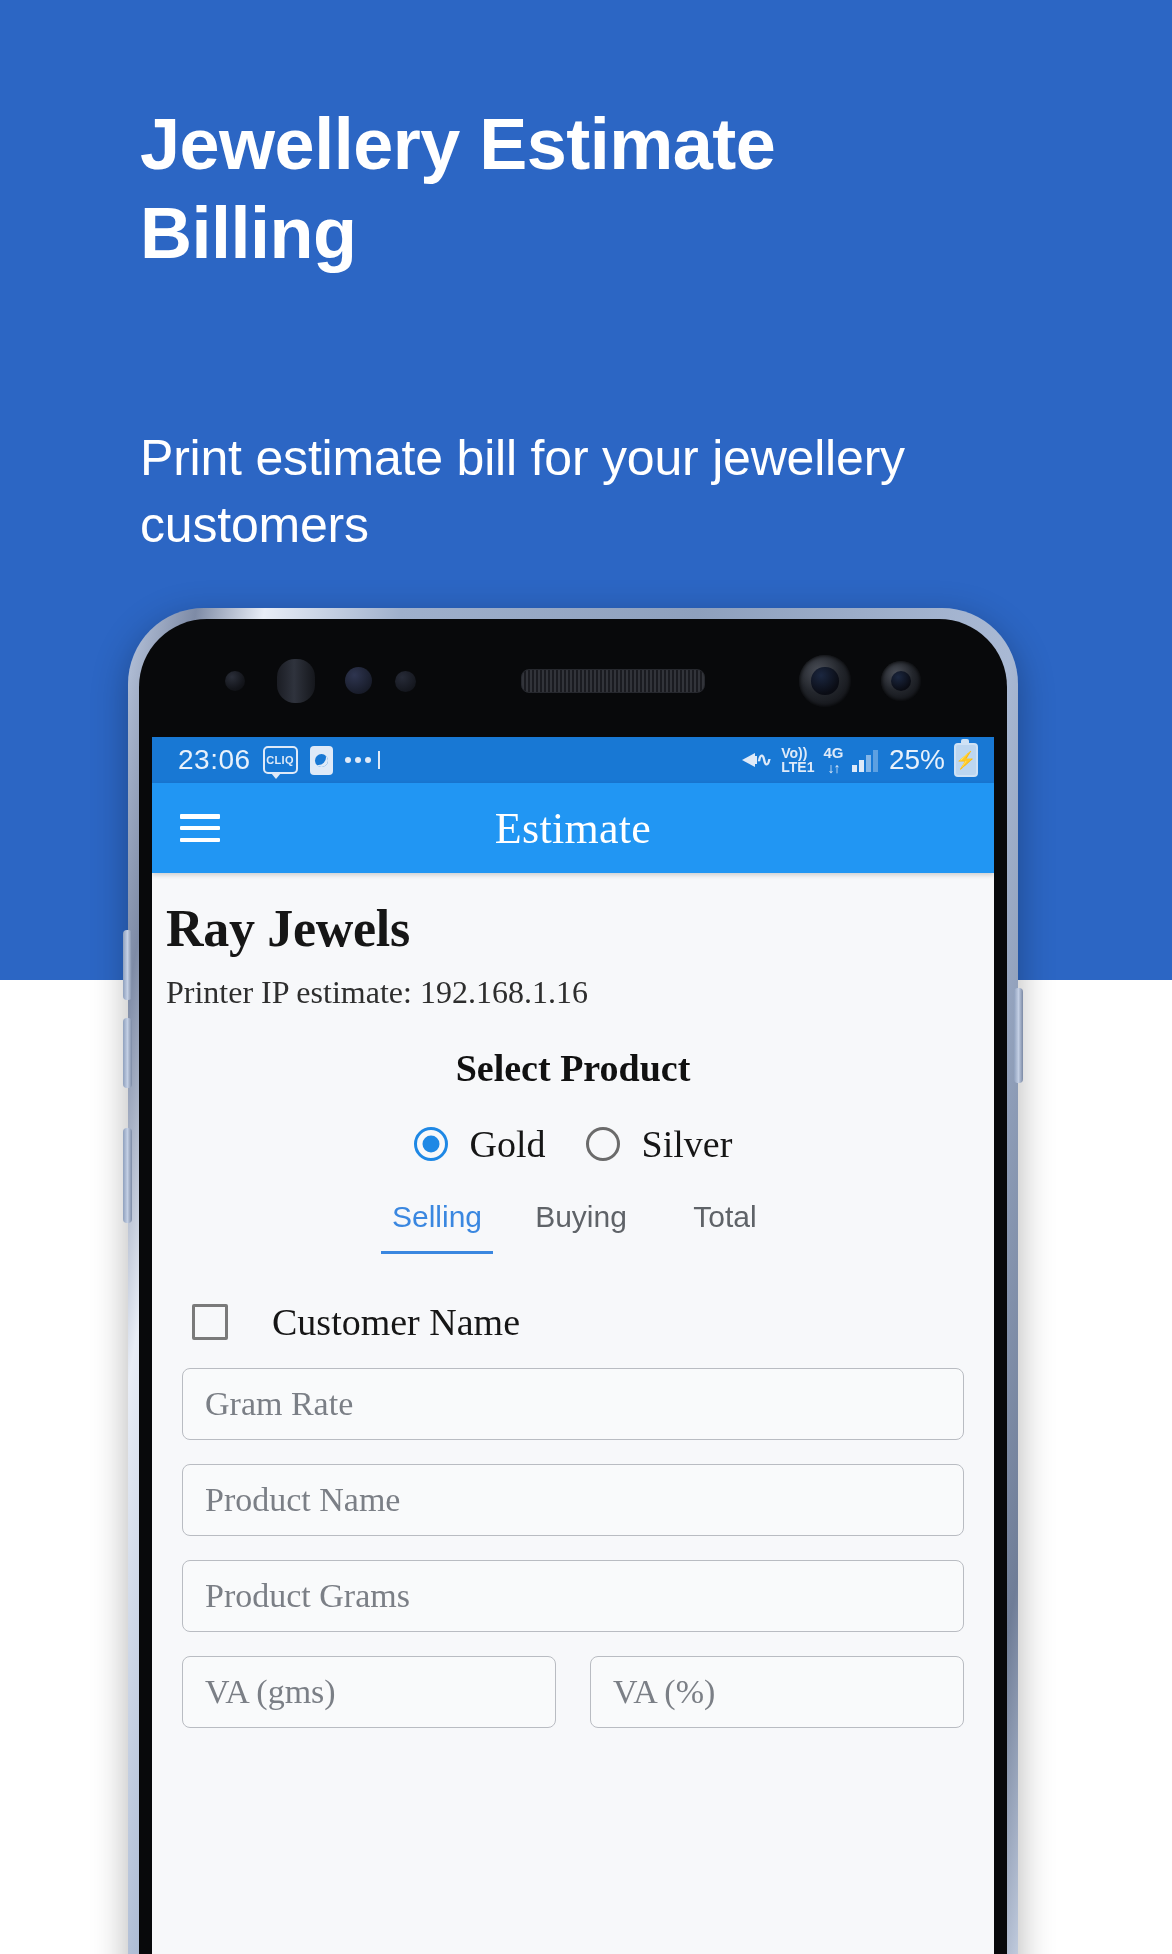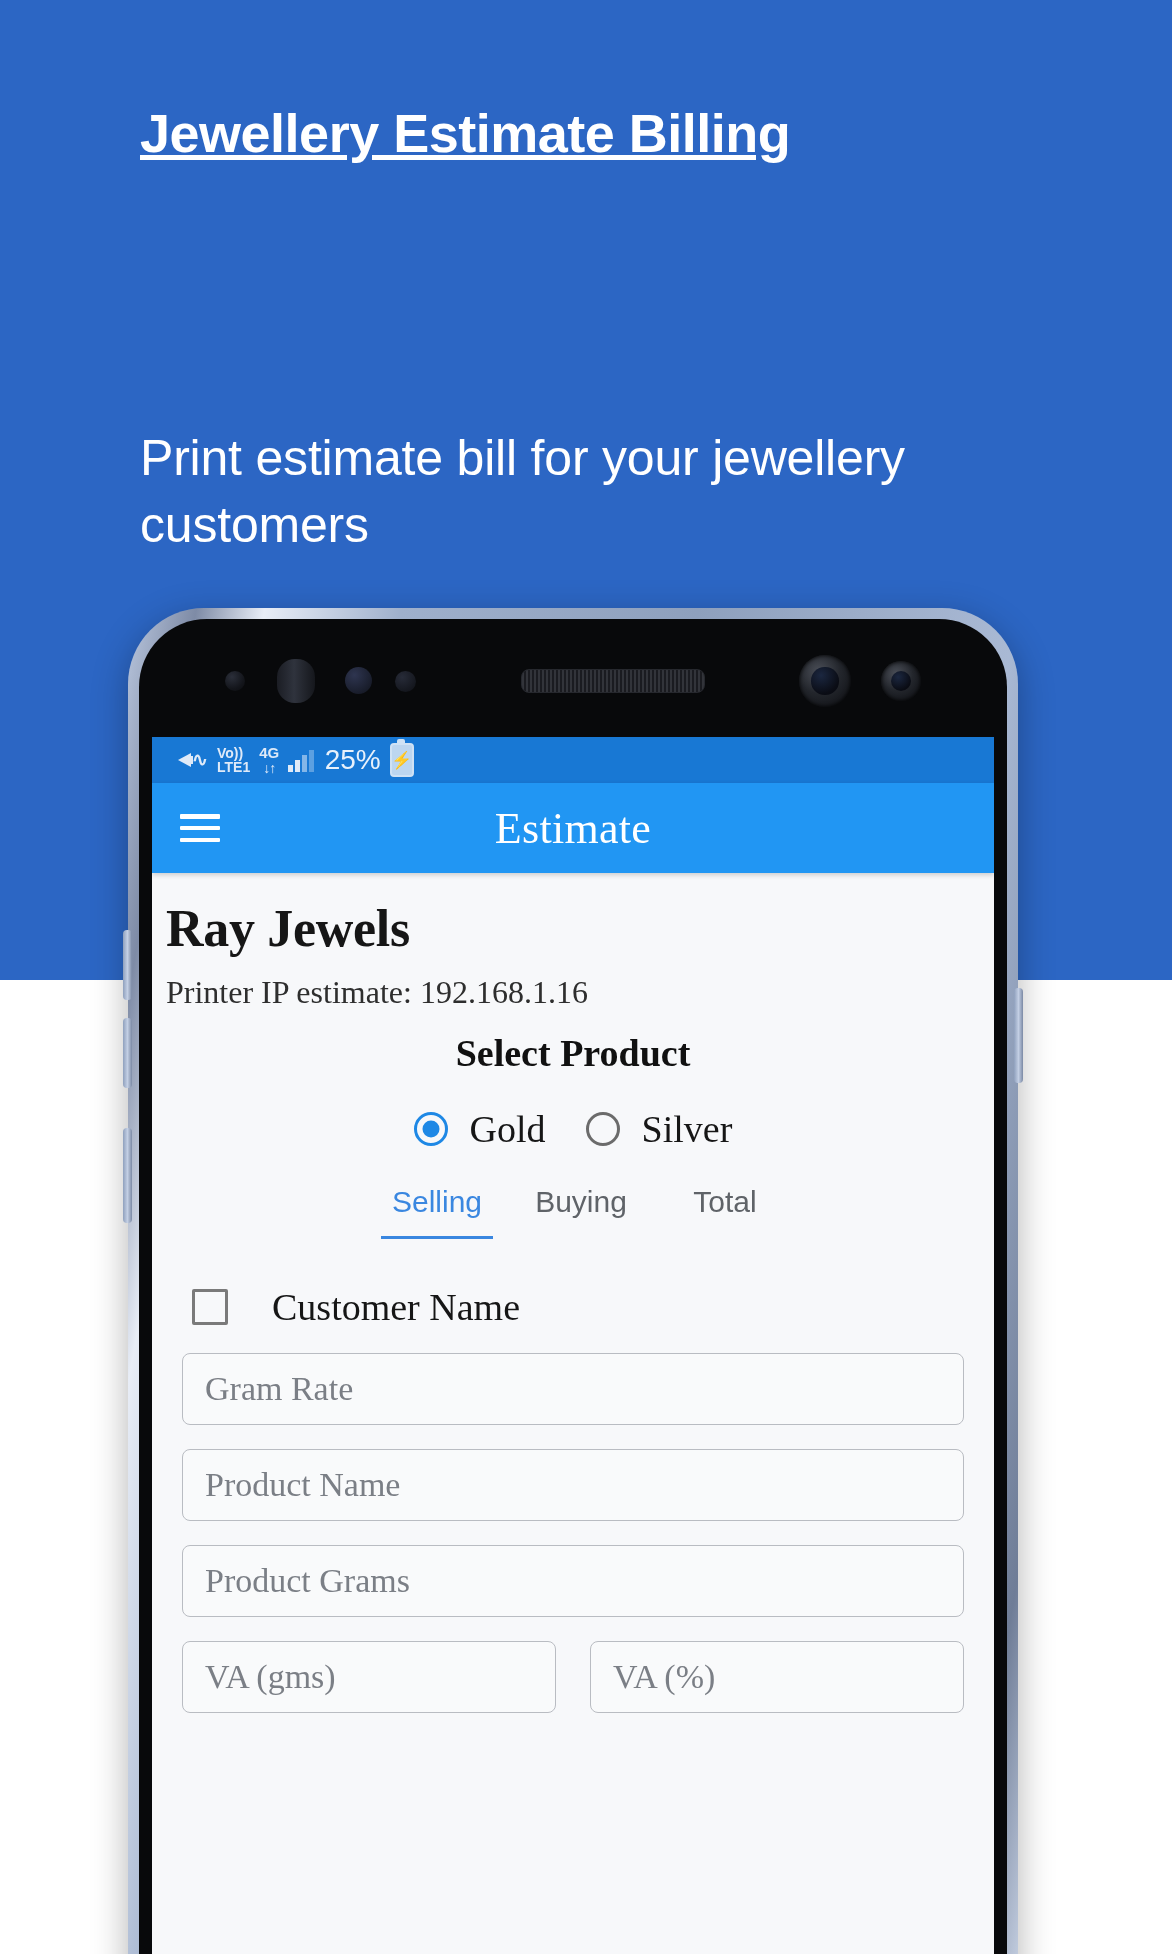--- a/index.html
+++ b/index.html
@@ -29,11 +29,10 @@
     top: 100px;
     width: 820px;
     color: #ffffff;
-    font-size: 54px;
+    font-size: 72px;
     line-height: 1.24;
     font-weight: 700;
     letter-spacing: -0.5px;
-    text-decoration: underline;
   }
   .hero-sub {
     position: absolute;

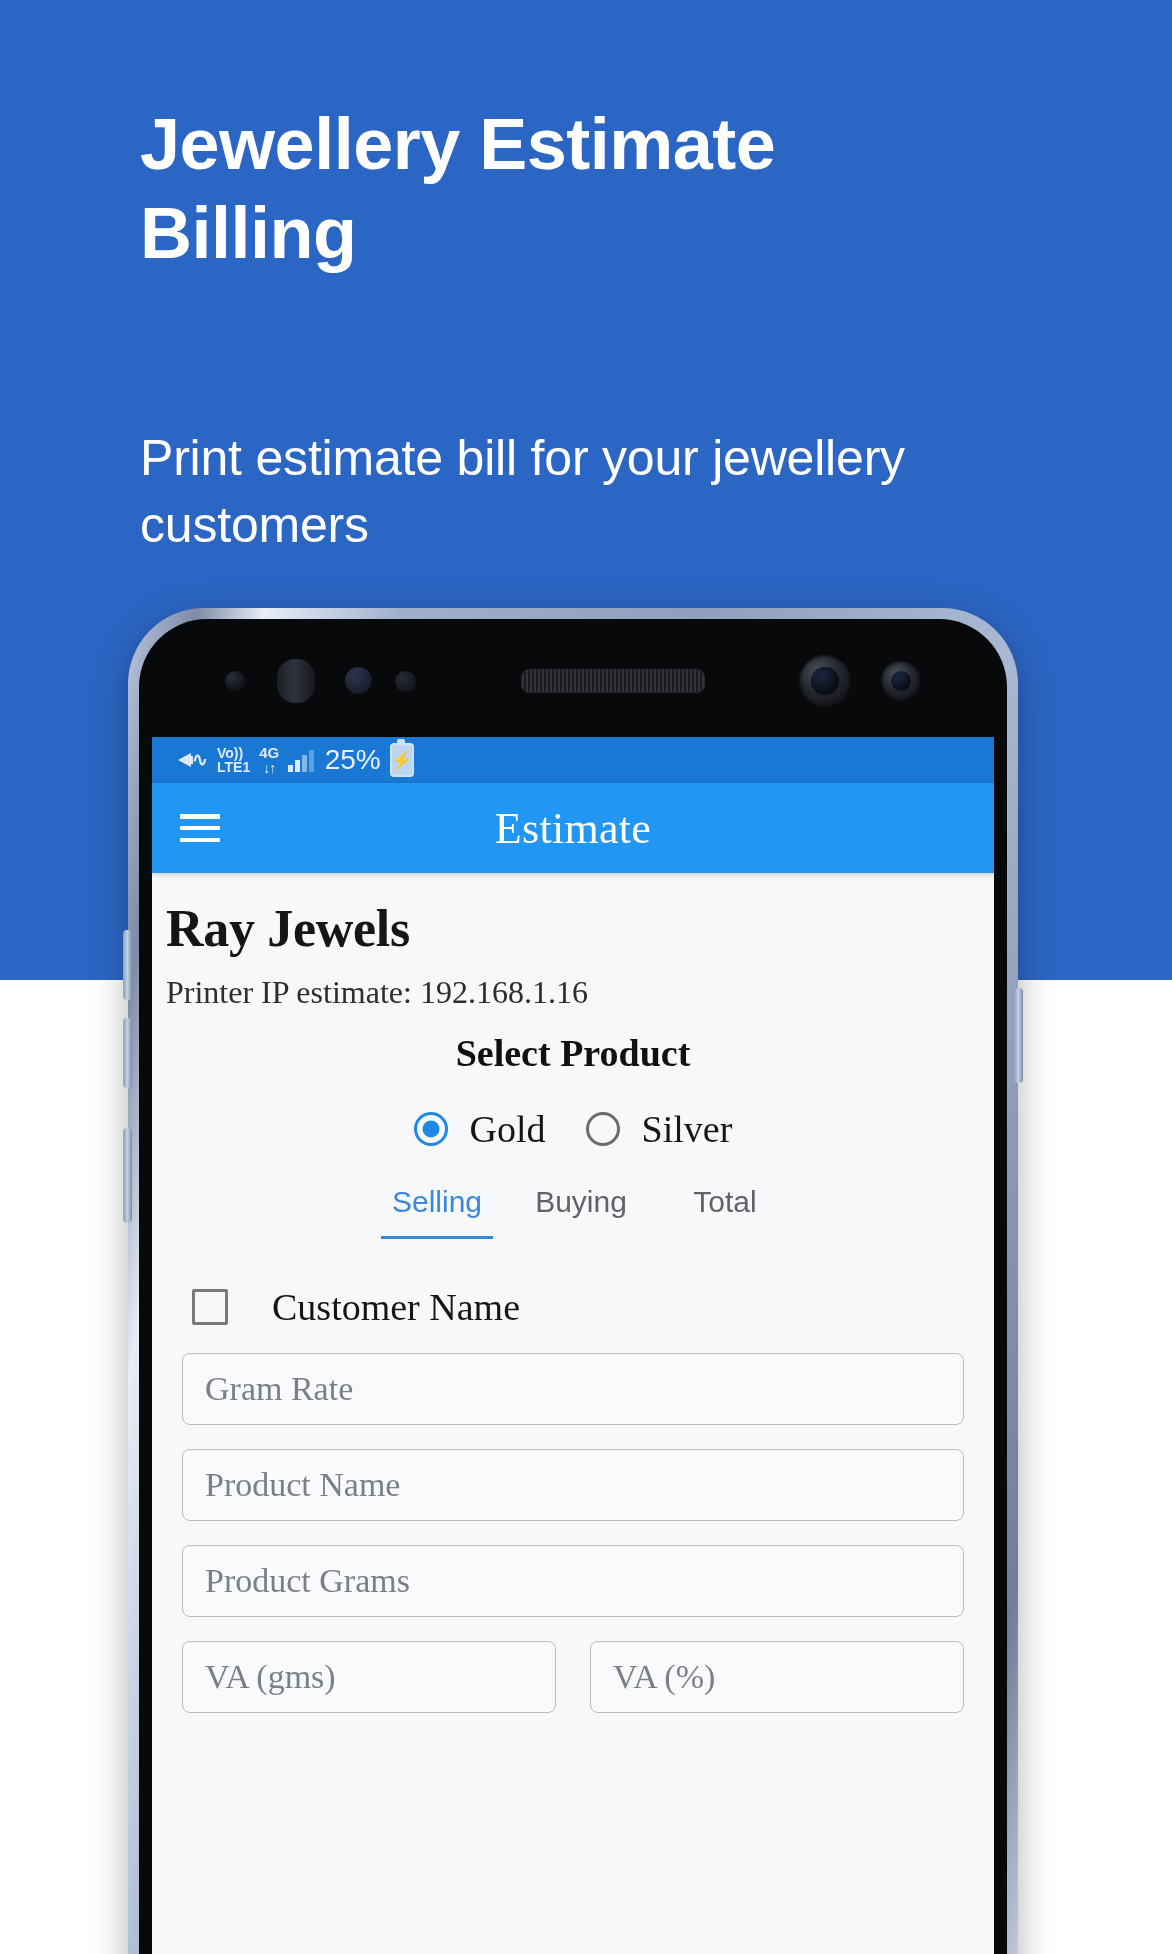--- a/index.html
+++ b/index.html
@@ -418,6 +418,17 @@
     <div class="screen">
 
       <div class="statusbar">
+        <div class="sb-left">
+          <span class="sb-time">23:06</span>
+          <span class="icon-cliq">CLIQ</span>
+          <span class="icon-clockapp"></span>
+          <span class="icon-dots">
+              <i></i>
+              <i></i>
+              <i></i>
+              <b></b>
+            </span>
+        </div>
         <div class="sb-right">
           <span class="icon-mute">
             <span class="spk"></span>

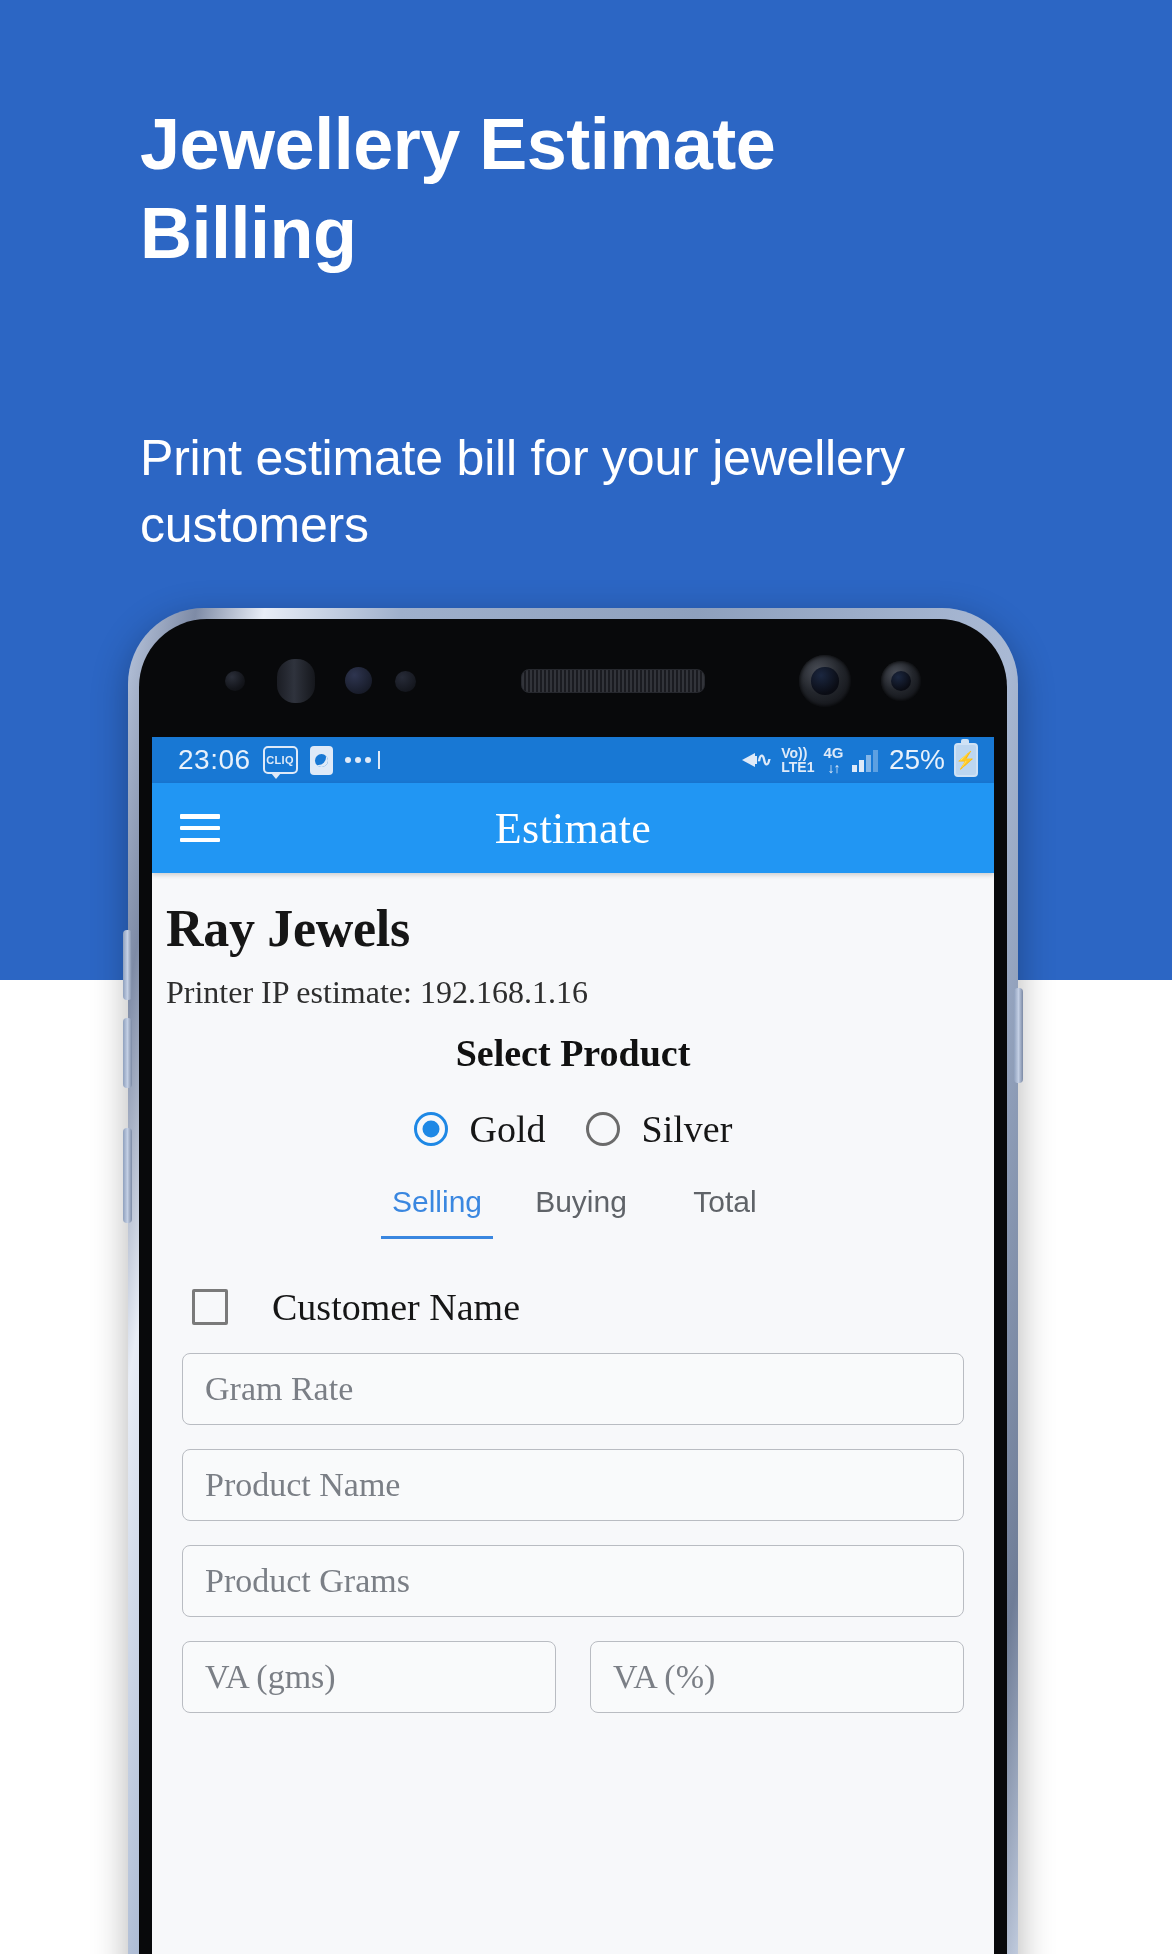--- a/index.html
+++ b/index.html
@@ -274,7 +274,7 @@
     font-size: 38px;
     color: #111111;
     text-align: center;
-    margin-top: 20px;
+    margin-top: 35px;
   }
 
   .radio-row {

